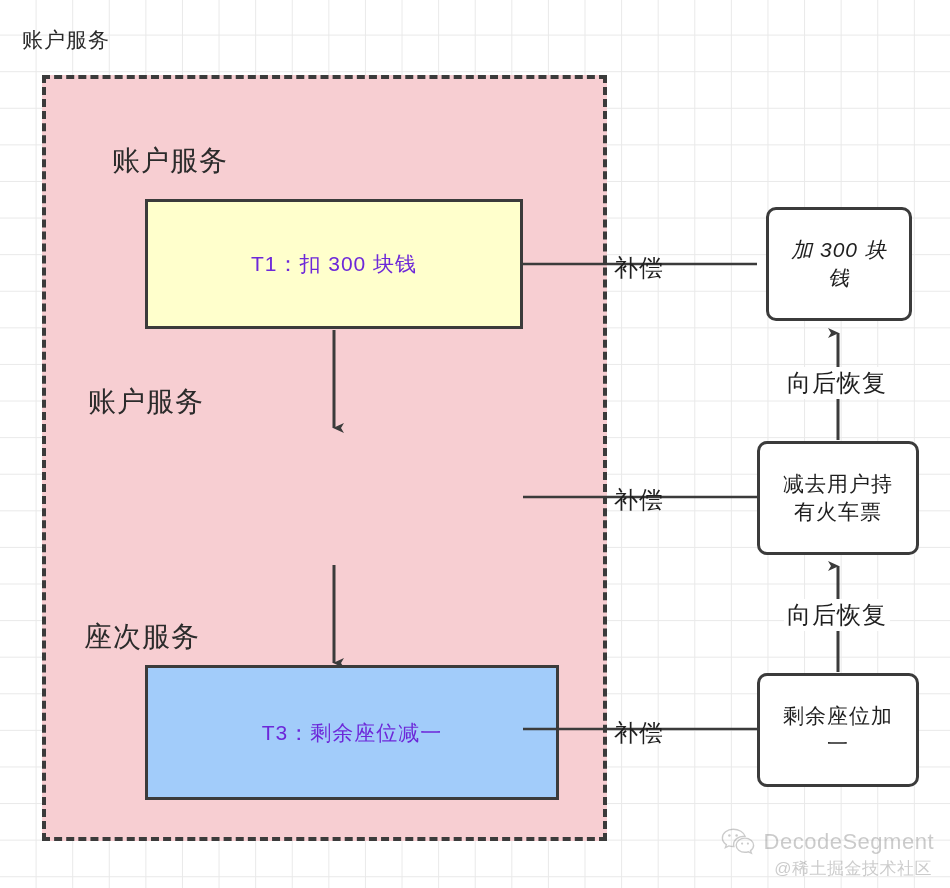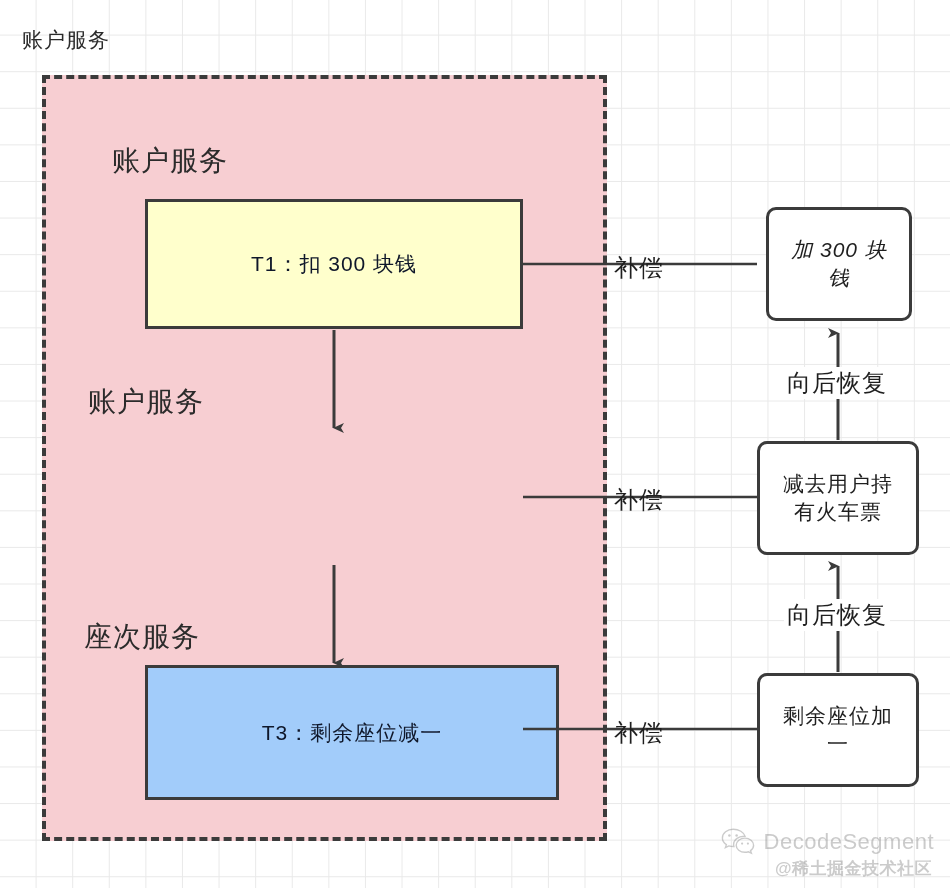--- a/index.html
+++ b/index.html
@@ -69,7 +69,7 @@
     align-items: center;
     justify-content: center;
     font-size: 21px;
-    color: #0f172a;
+    color: #6d28d9;
     letter-spacing: 1px;
     text-align: center;
     white-space: nowrap;

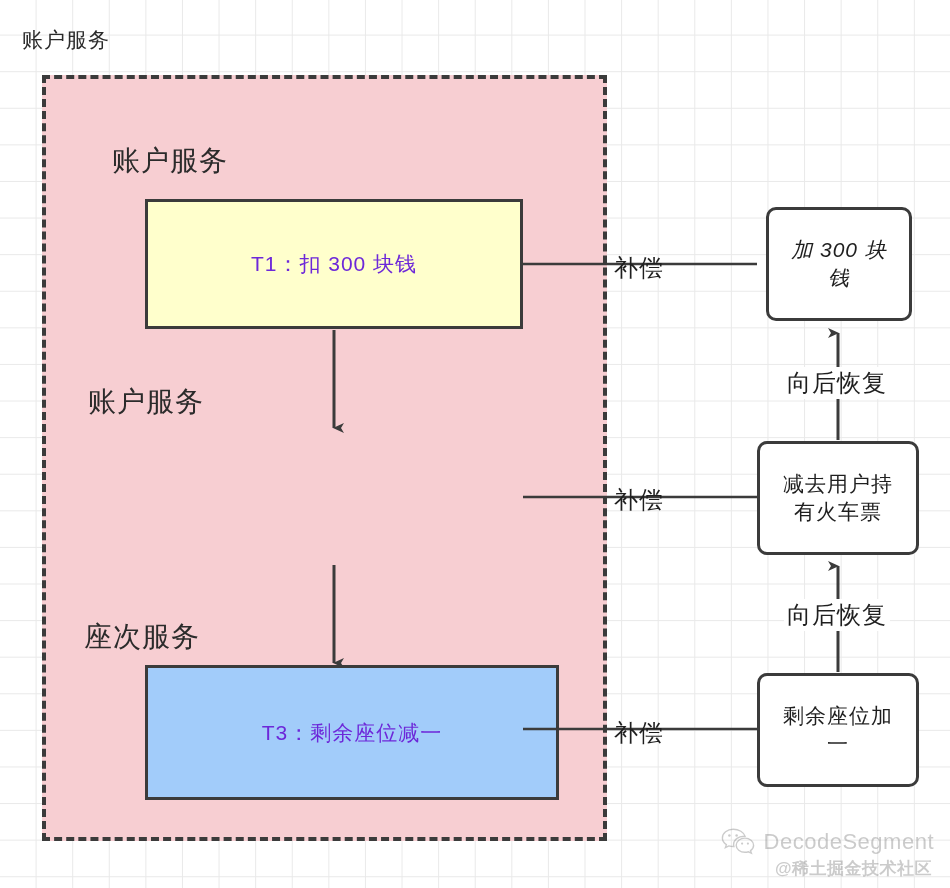--- a/index.html
+++ b/index.html
@@ -158,7 +158,6 @@
     letter-spacing: 0.5px;
     margin-top: 1px;
     margin-right: 2px;
-    font-weight: bold;
   }
   .wm-icon { display: block; }
 </style>

